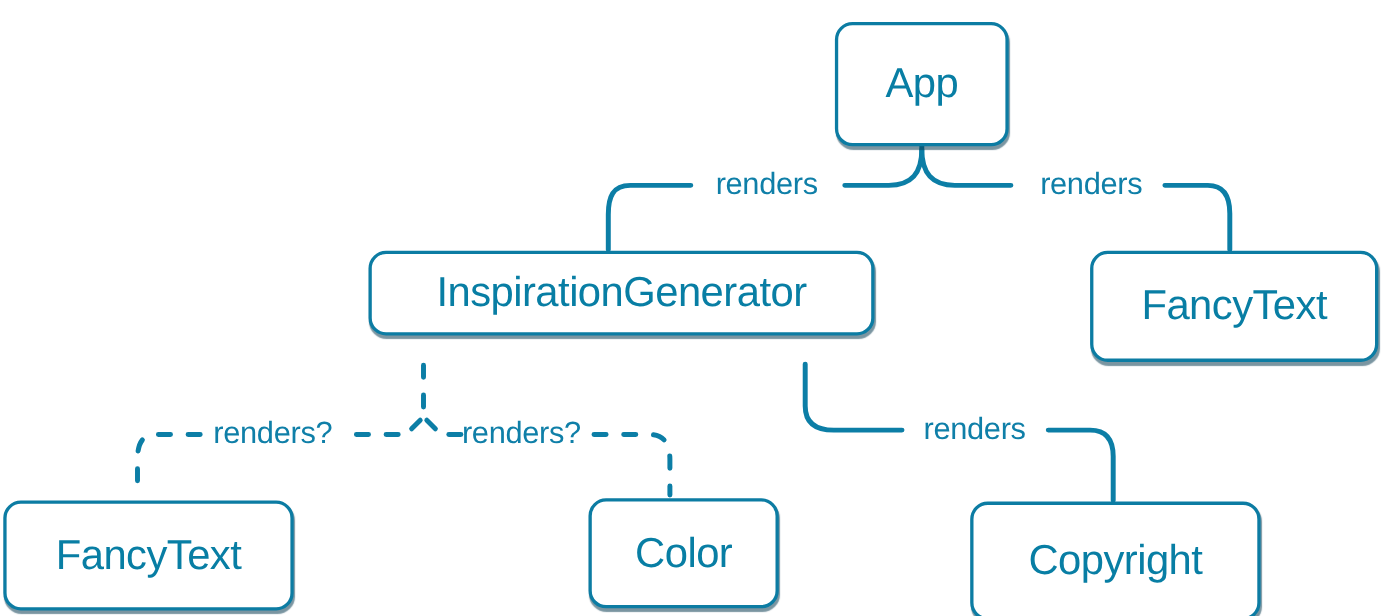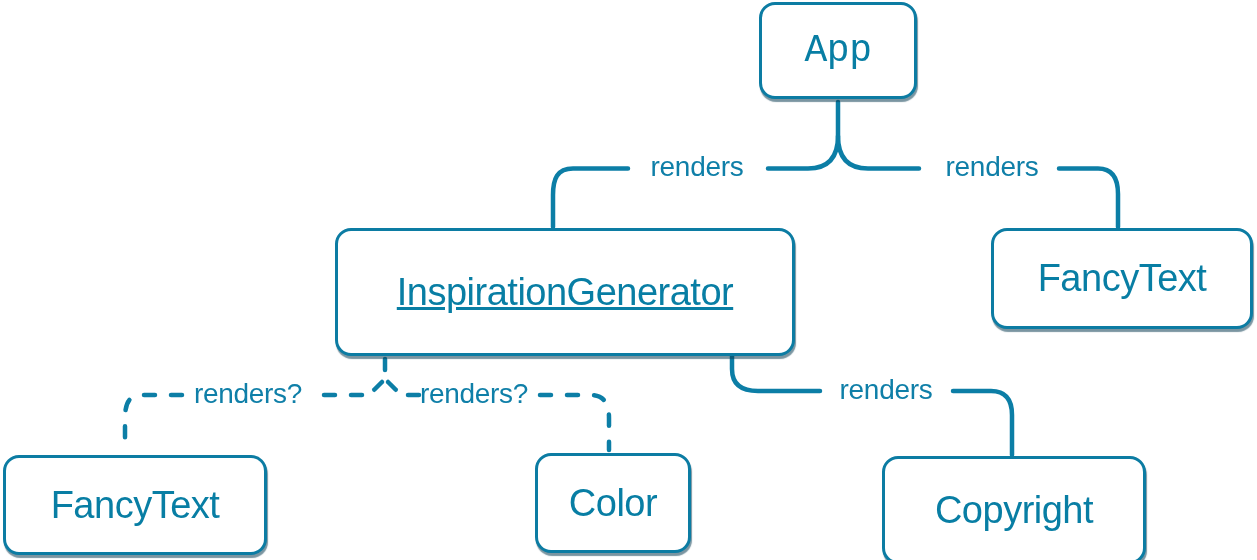--- a/index.html
+++ b/index.html
@@ -48,7 +48,7 @@
     white-space: nowrap;
     letter-spacing: -0.5px;
   }
-  .node-app                   { left: 759px;  top: 2px;   width: 158px; height: 97px; font-family: Liberation Mono, monospace;  }
+  .node-app                   { left: 759px;  top: 20px;   width: 158px; height: 113px;  }
   .node-inspiration-generator { left: 335px;  top: 228px; width: 460px; height: 128px; text-decoration: underline; }
   .node-fancy-text-top        { left: 991px;  top: 228px; width: 262px; height: 101px; }
   .node-fancy-text-bottom     { left: 3px;    top: 455px; width: 264px; height: 100px; }

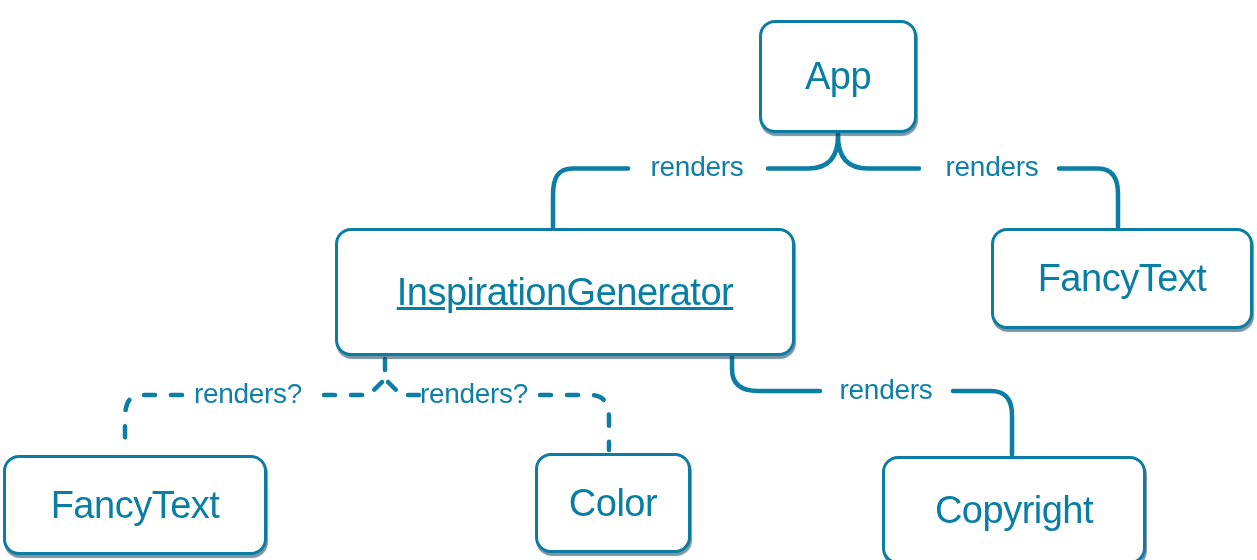--- a/index.html
+++ b/index.html
@@ -49,7 +49,7 @@
     letter-spacing: -0.5px;
   }
   .node-app                   { left: 759px;  top: 20px;   width: 158px; height: 113px;  }
-  .node-inspiration-generator { left: 335px;  top: 228px; width: 460px; height: 128px; text-decoration: underline; }
+  .node-inspiration-generator { left: 335px;  top: 228px; width: 460px; height: 77px; }
   .node-fancy-text-top        { left: 991px;  top: 228px; width: 262px; height: 101px; }
   .node-fancy-text-bottom     { left: 3px;    top: 455px; width: 264px; height: 100px; }
   .node-color                 { left: 535px;  top: 453px; width: 156px; height: 100px; }

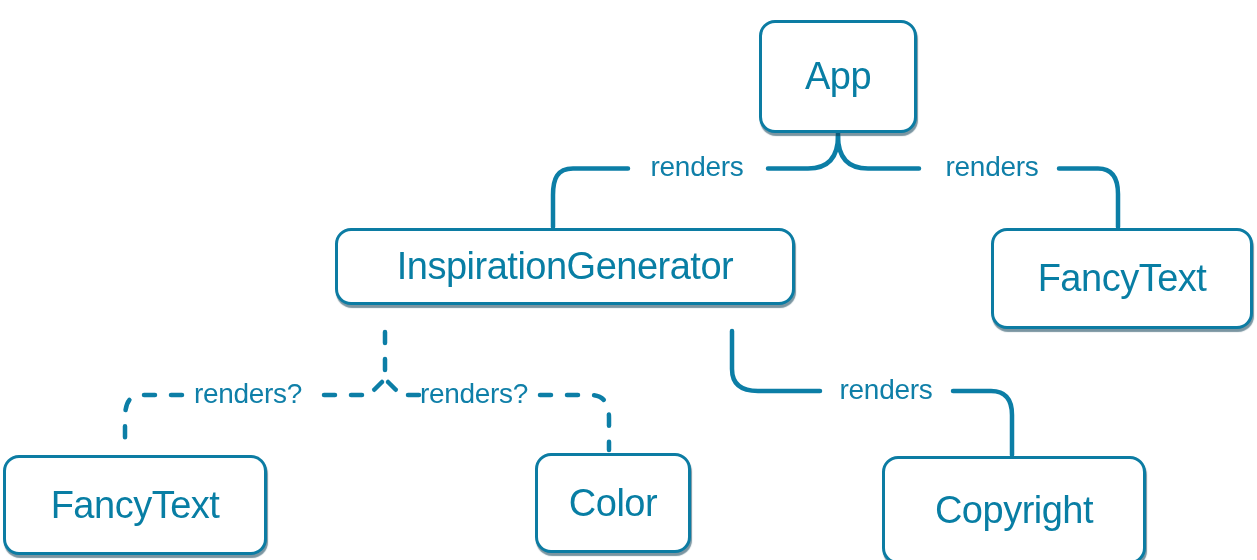--- a/index.html
+++ b/index.html
@@ -52,7 +52,7 @@
   .node-inspiration-generator { left: 335px;  top: 228px; width: 460px; height: 77px; }
   .node-fancy-text-top        { left: 991px;  top: 228px; width: 262px; height: 101px; }
   .node-fancy-text-bottom     { left: 3px;    top: 455px; width: 264px; height: 100px; }
-  .node-color                 { left: 535px;  top: 453px; width: 156px; height: 100px; }
+  .node-color                 { left: 535px;  top: 453px; width: 173px; height: 100px; }
   .node-copyright             { left: 882px;  top: 456px; width: 264px; height: 108px;  }
   .edge-label {
     position: absolute;

